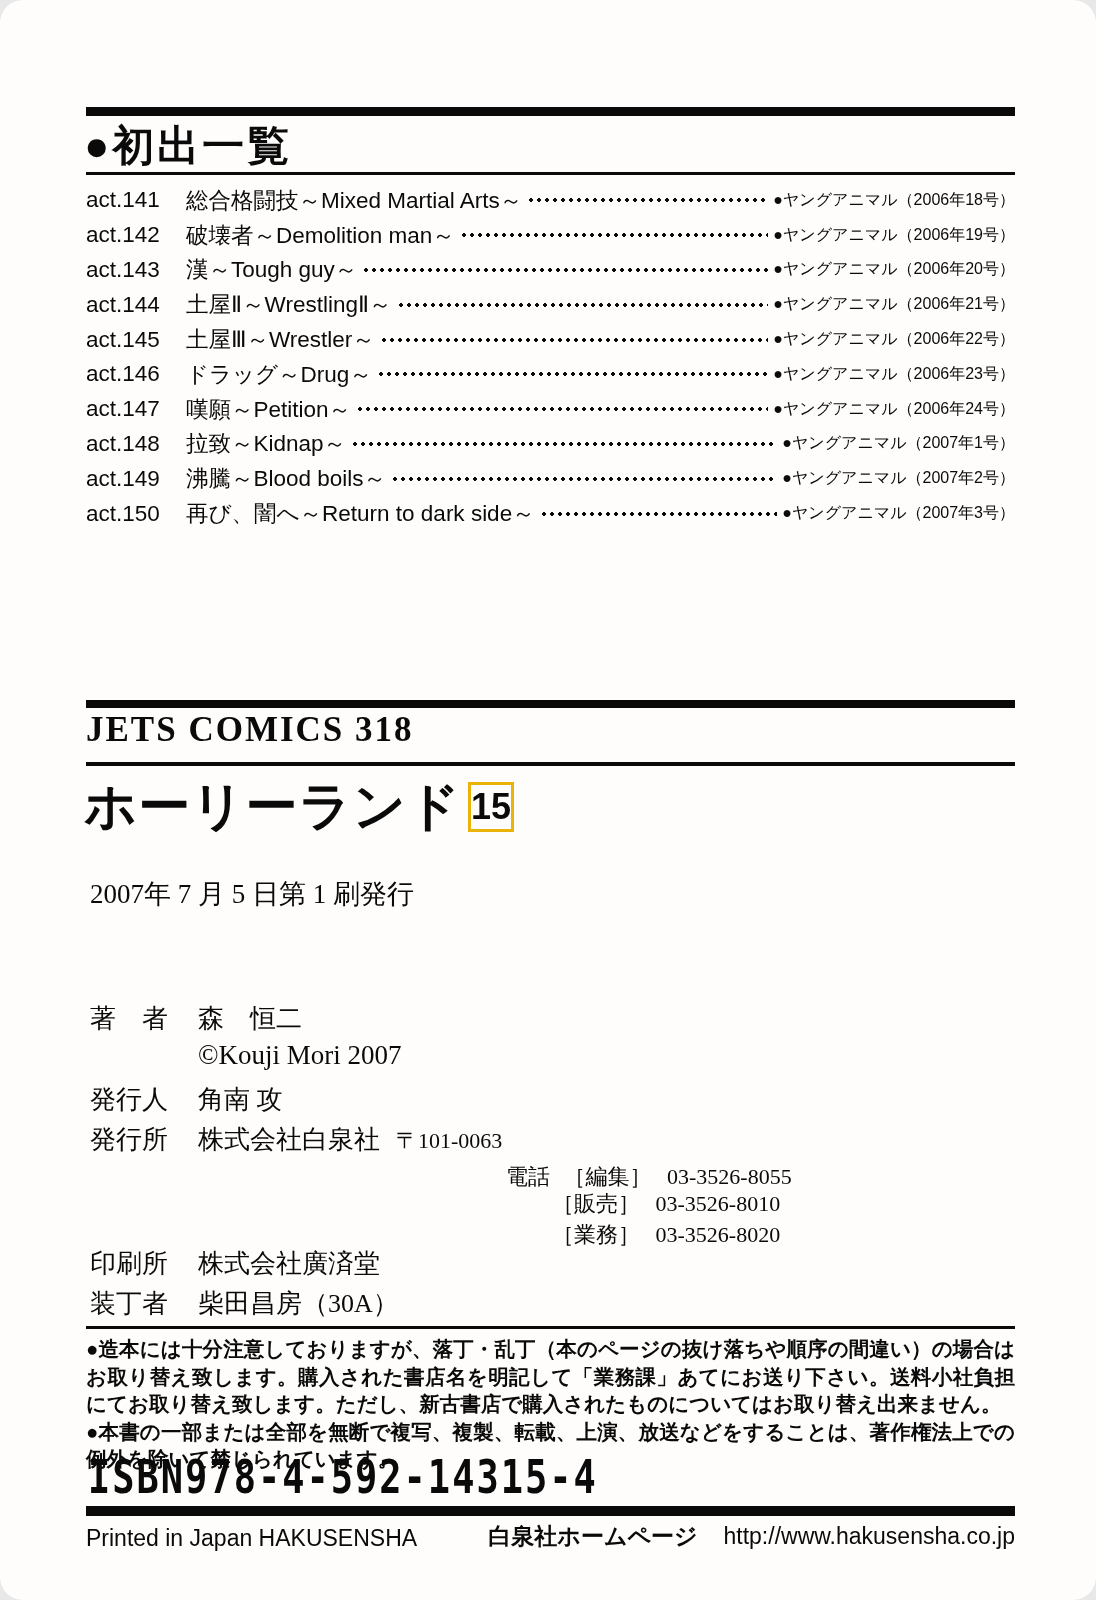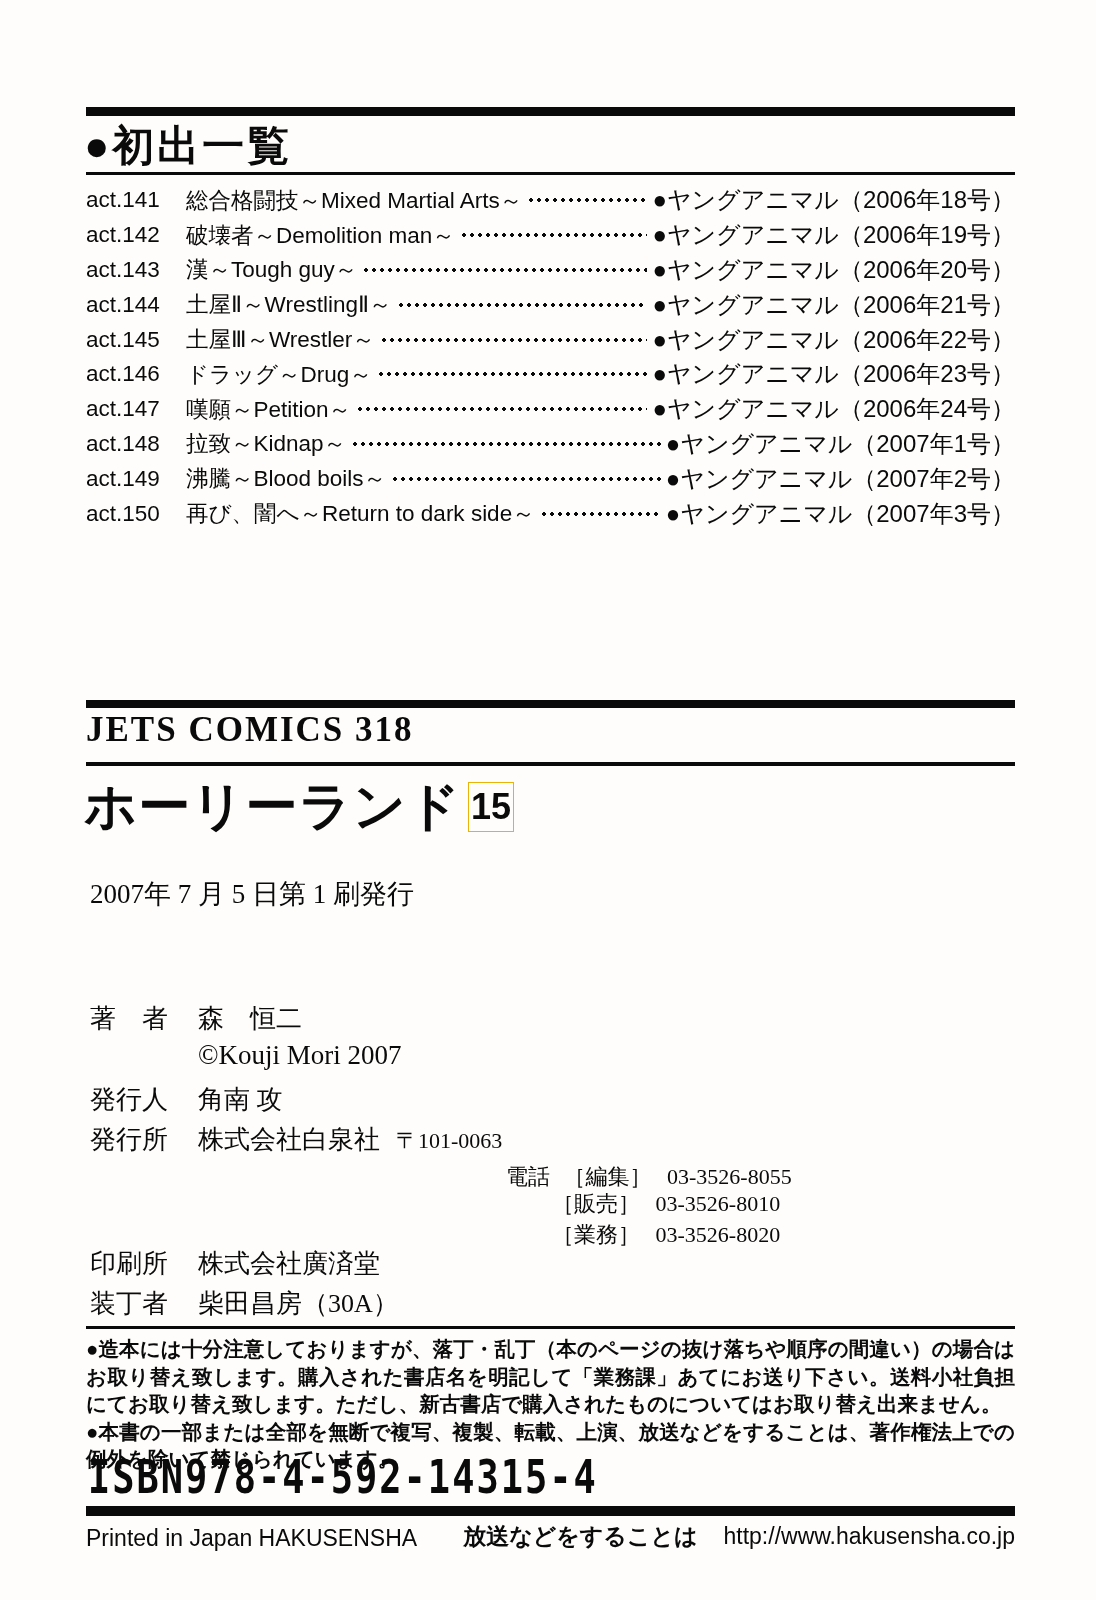--- a/index.html
+++ b/index.html
@@ -13,6 +13,7 @@
     overflow: hidden;
     color: #0a0a0a;
     font-family: "Liberation Sans", sans-serif;
+    border-radius: 23px;
   }
   .bar { position: absolute; left: 86px; width: 929px; background: #0a0a0a; }
   .bar-top    { top: 107px; height: 9px; }

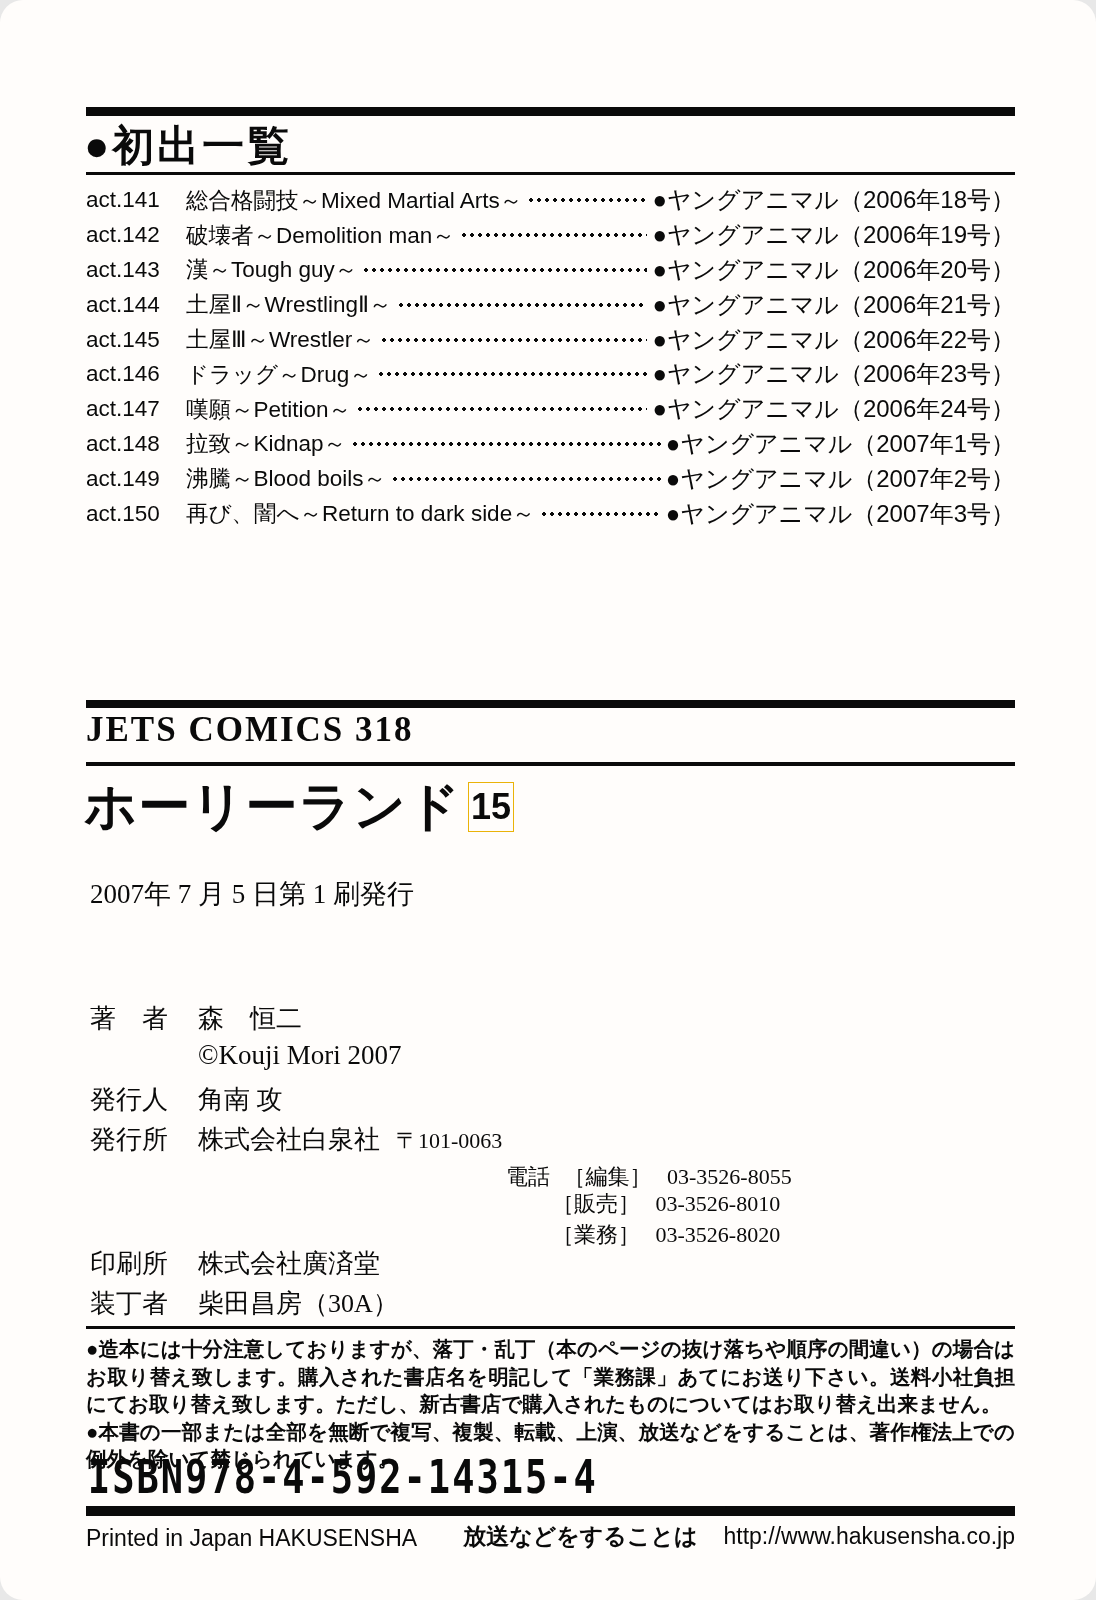--- a/index.html
+++ b/index.html
@@ -44,7 +44,7 @@
     background-image: radial-gradient(circle, #0a0a0a 1.6px, transparent 1.9px);
     background-size: 8px 8px; background-repeat: repeat-x; background-position: left center;
   }
-  .toc-source { flex: 0 0 auto; white-space: nowrap; font-size: 24px; }
+  .toc-source { flex: 0 0 auto; white-space: nowrap; font-size: 16px; }
 
   .series-title {
     position: absolute; left: 86px; top: 710px;

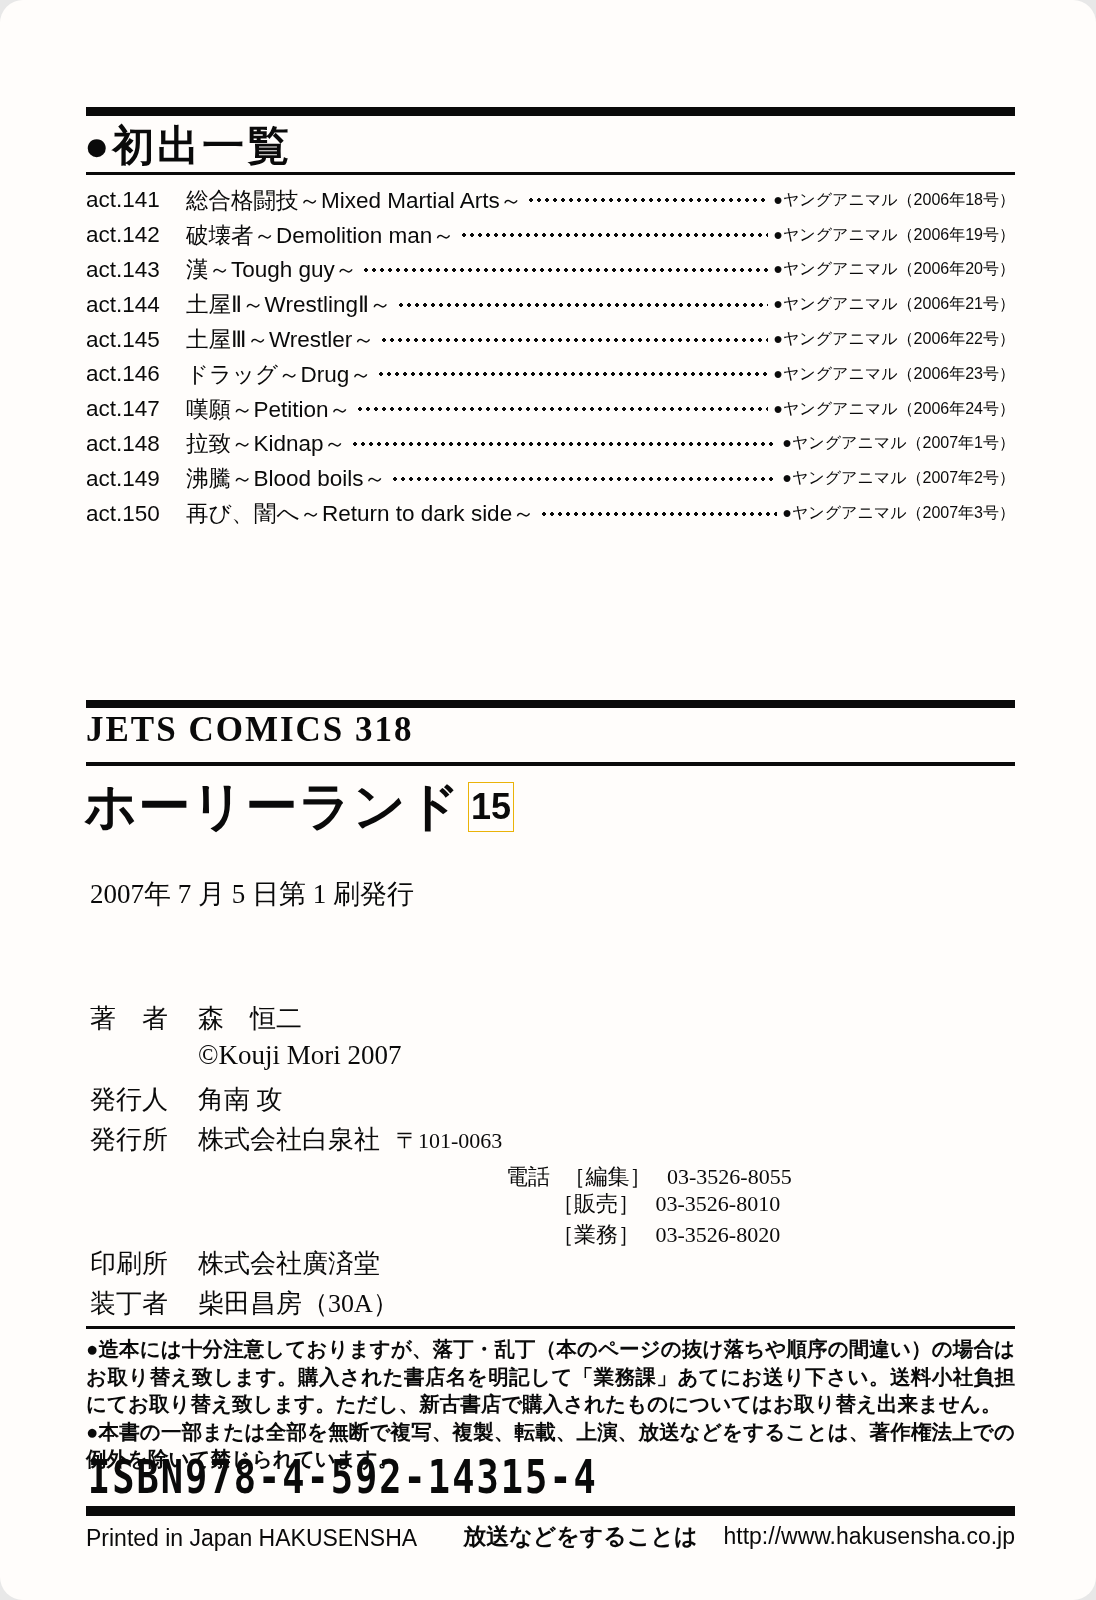--- a/index.html
+++ b/index.html
@@ -61,7 +61,7 @@
   }
   .volume-box {
     display: inline-flex; align-items: center; justify-content: center;
-    width: 46px; height: 50px; border: 1px solid #eab308;
+    width: 46px; height: 50px; border: 3px solid #eab308;
     font-size: 36px; font-weight: 900; margin-left: 7px;
   }
   .print-date {

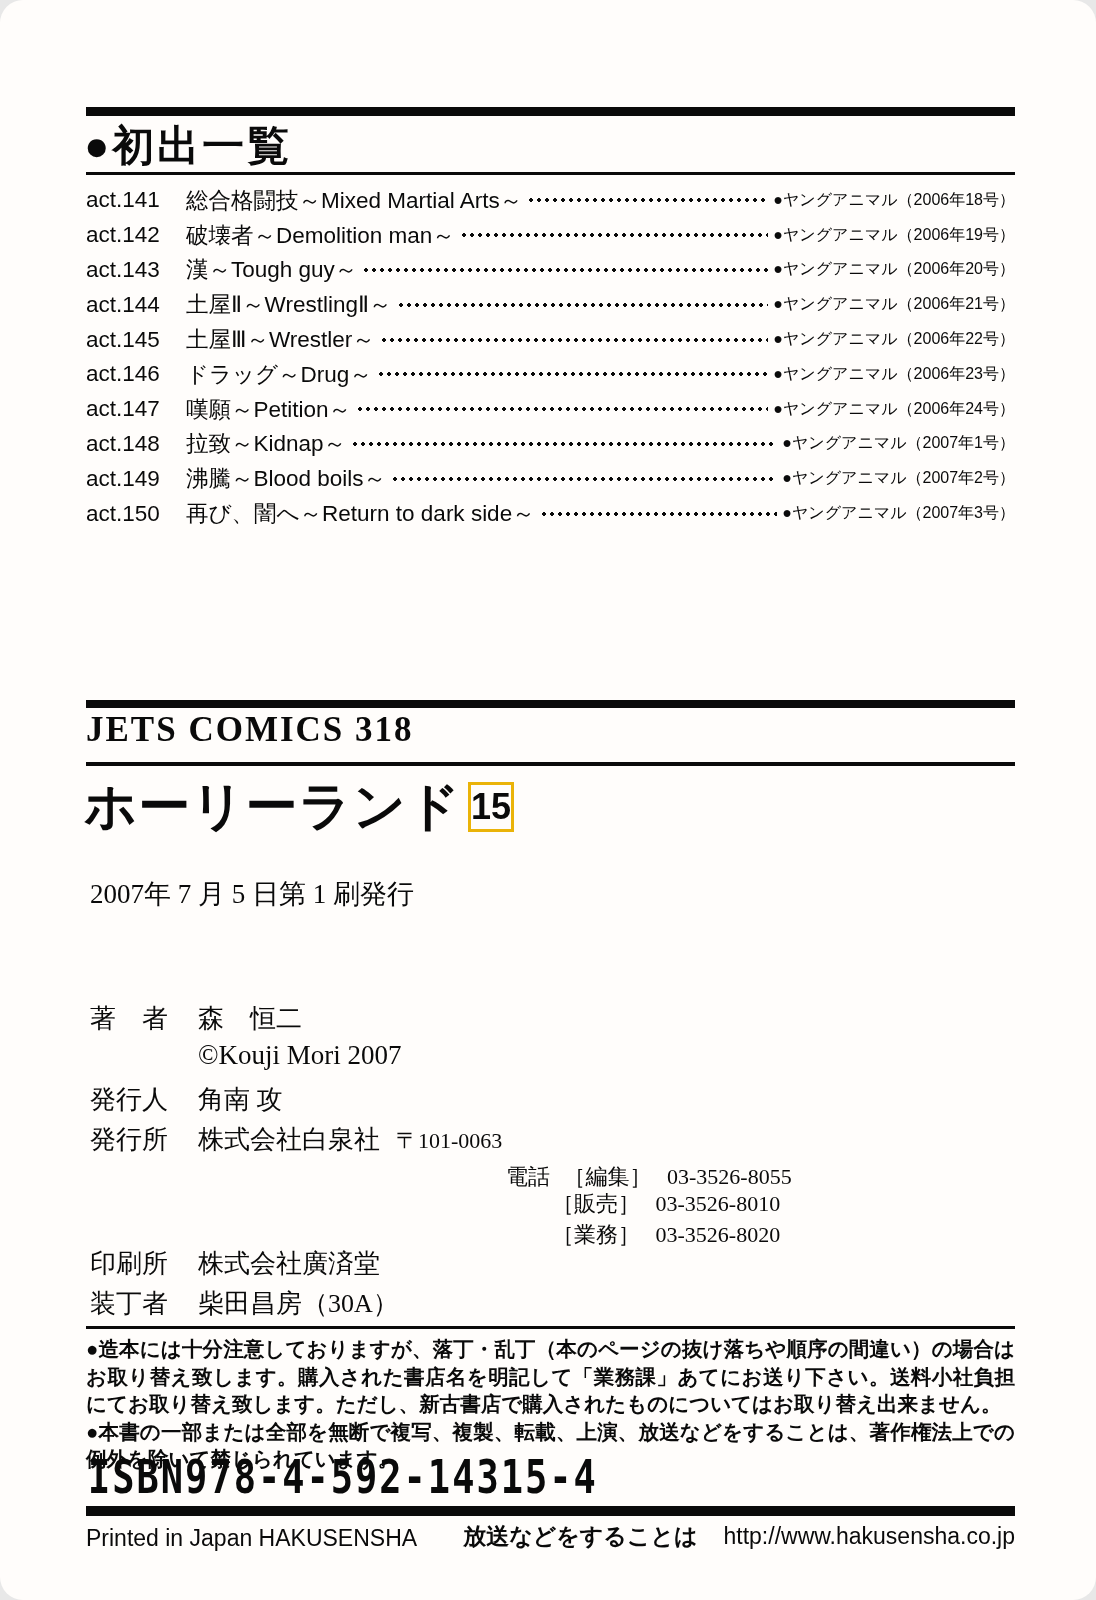--- a/index.html
+++ b/index.html
@@ -264,7 +264,7 @@
   <div class="footer">
     <span>Printed in Japan HAKUSENSHA</span>
     <span class="footer-right">
-      <span class="footer-site">放送などをすることは</span>
+      <span class="footer-site">白泉社ホームページ</span>
       <span>http://www.hakusensha.co.jp</span>
     </span>
   </div>

